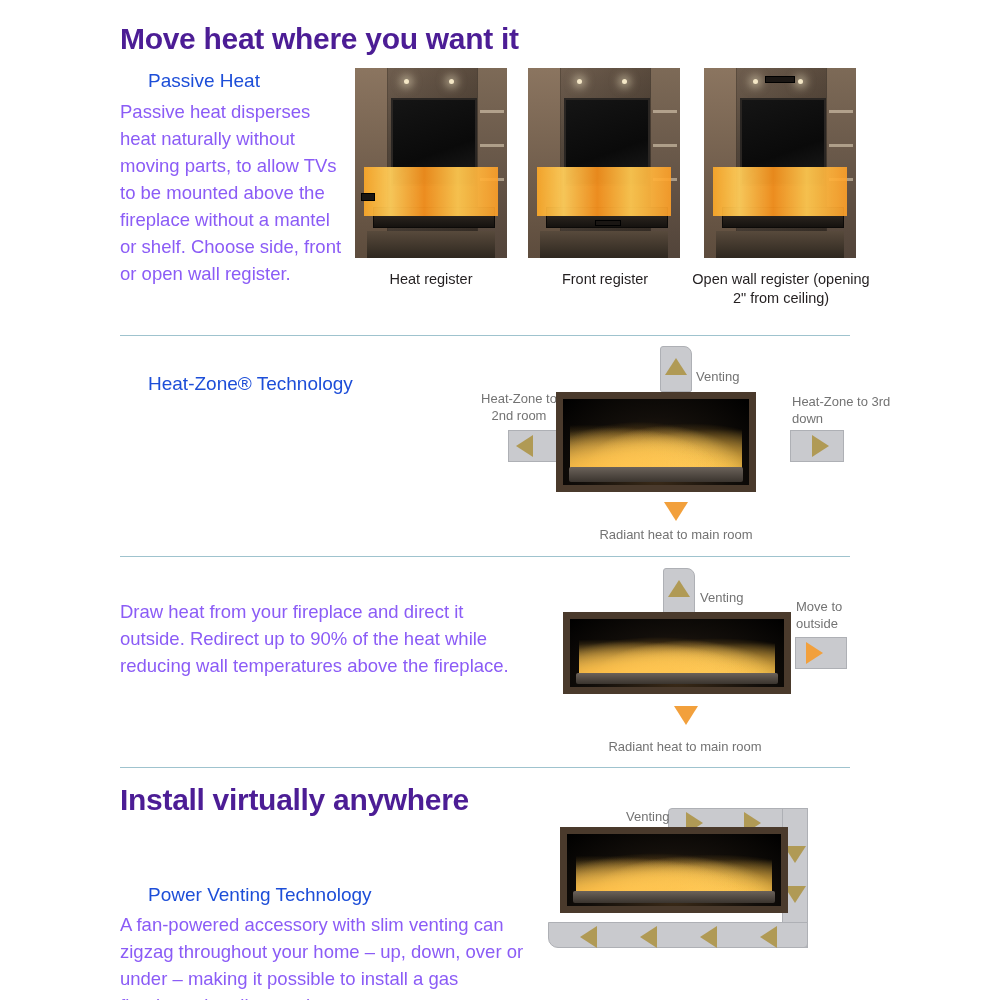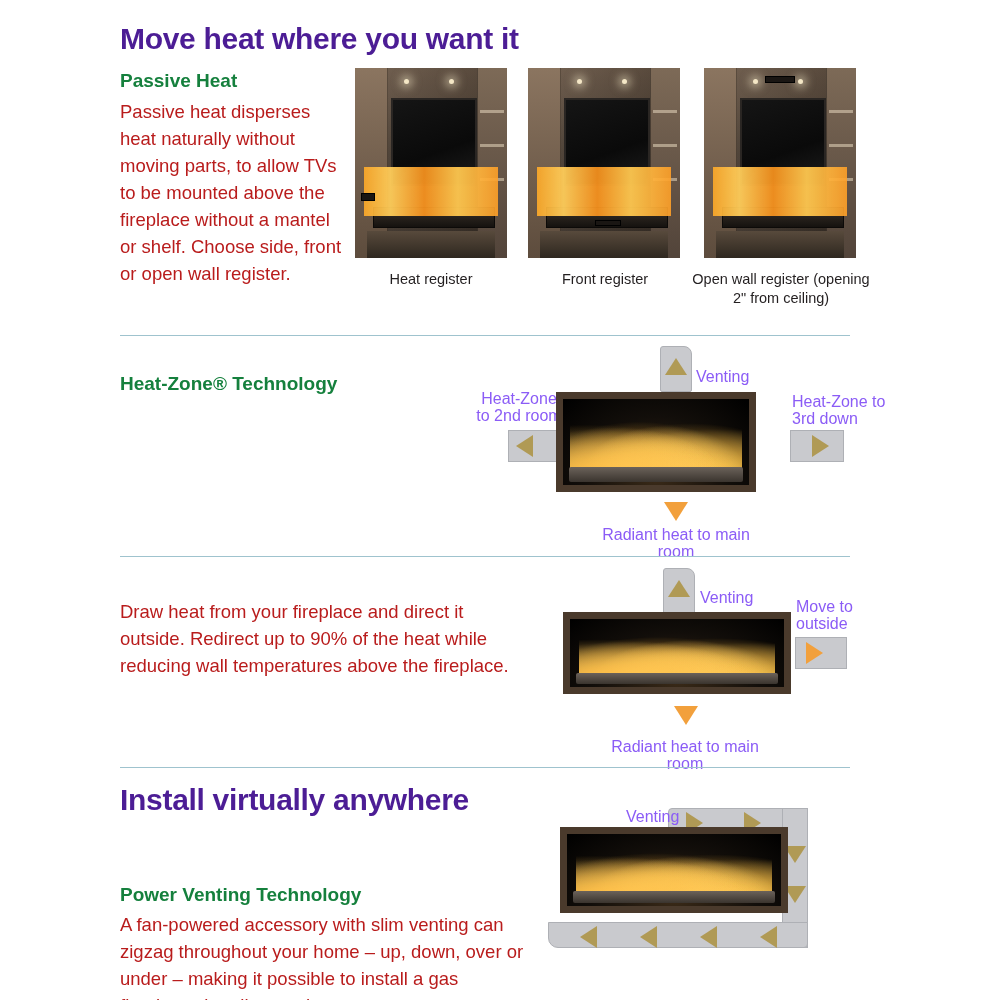--- a/index.html
+++ b/index.html
@@ -29,8 +29,9 @@
 
   .sub-title {
     font-size: 19px;
-    font-weight: bold;
-    color: #15803d;
+    font-weight: normal;
+    color: #1d4ed8;
+    margin-left: 28px;
   }
 
   .body-text {

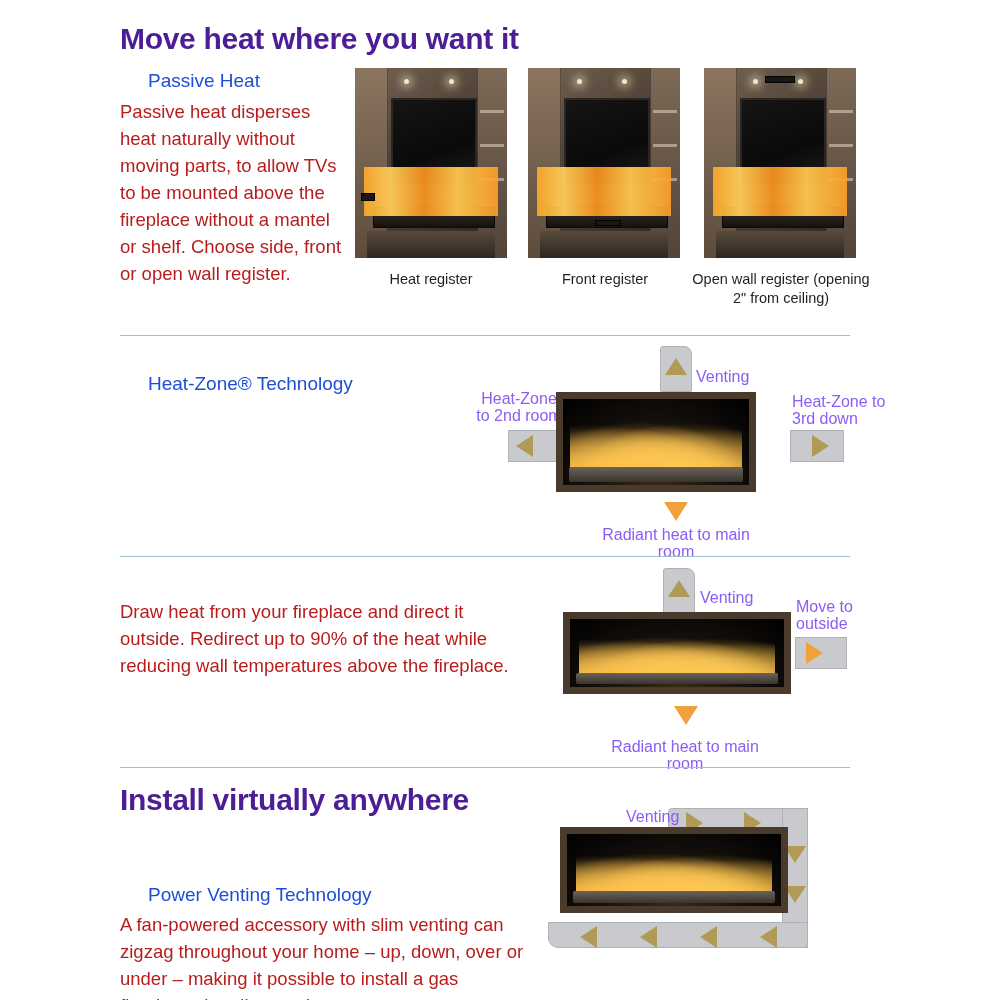--- a/index.html
+++ b/index.html
@@ -37,7 +37,7 @@
   .body-text {
     font-size: 18.5px;
     line-height: 27px;
-    color: #b91c1c;
+    color: #8b5cf6;
   }
 
   

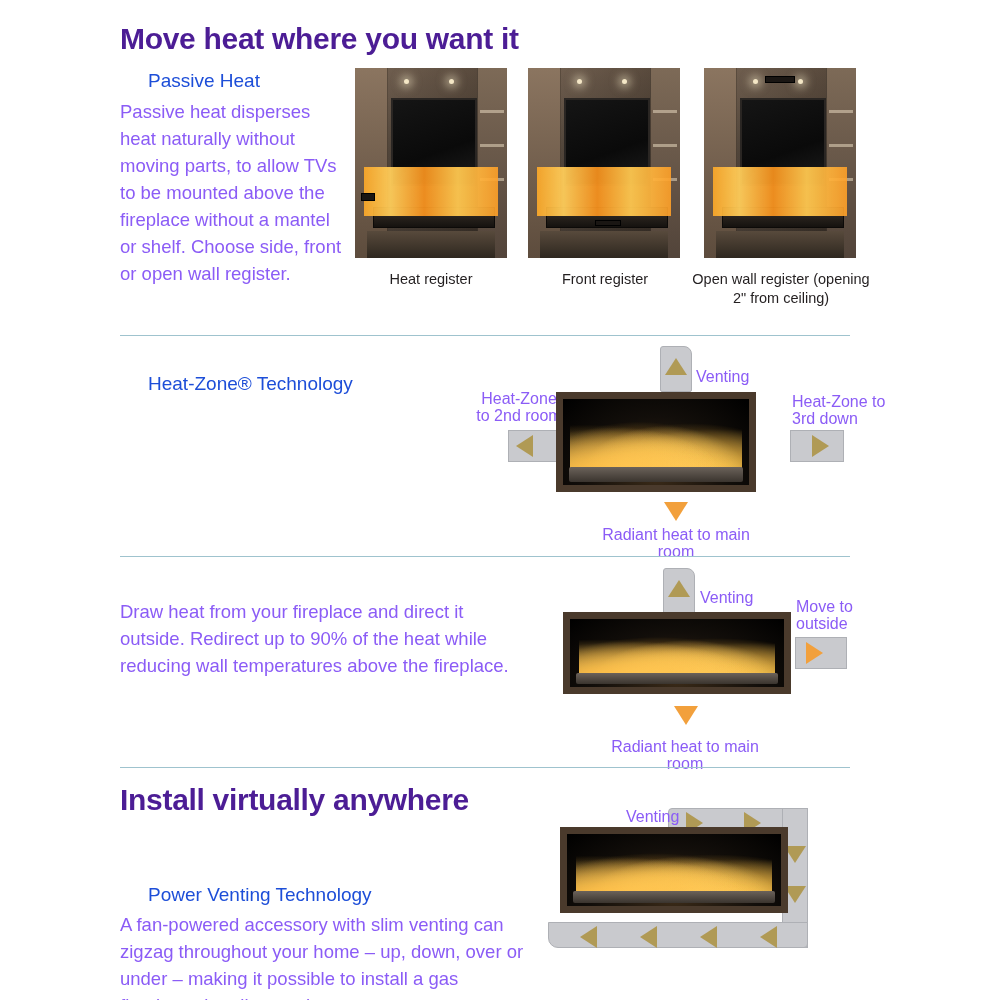--- a/index.html
+++ b/index.html
@@ -186,9 +186,9 @@
 
   .diag-label {
     position: absolute;
-    font-size: 16px;
+    font-size: 13px;
     line-height: 17px;
-    color: #8b5cf6;
+    color: #737373;
   }
 
   

